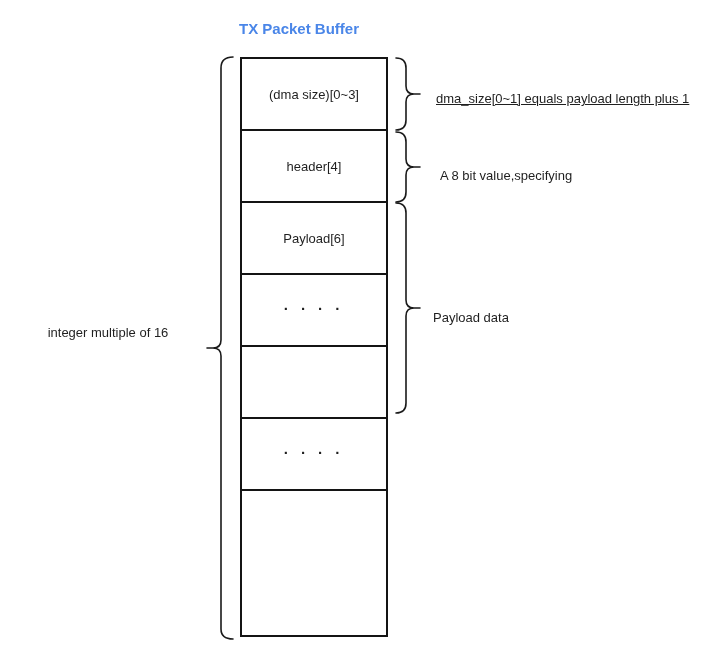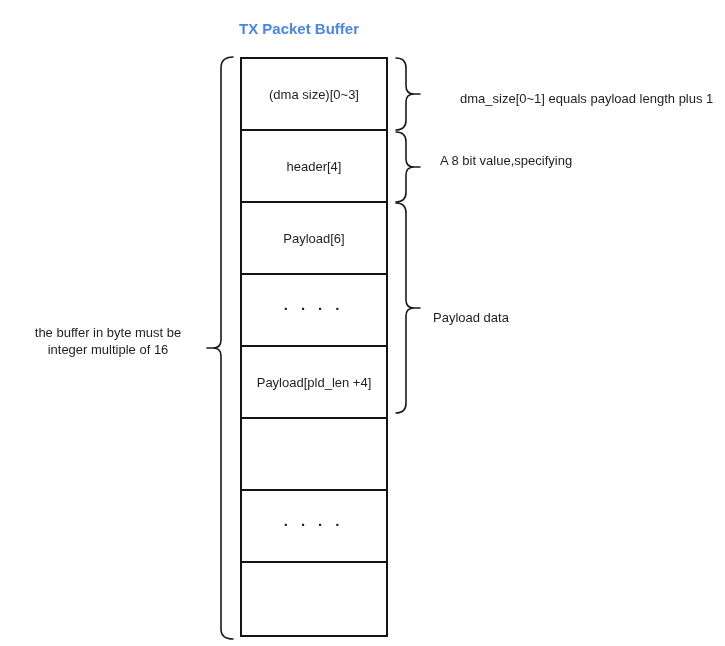--- a/index.html
+++ b/index.html
@@ -76,7 +76,7 @@
   .note.centered { text-align: center; white-space: normal; }
 
   .left-note   { left: 18px;  top: 324px; width: 180px; }
-  .dma-note    { left: 460px; top: 90px;  }
+  .dma-note    { left: 436px; top: 90px; text-decoration: underline;  }
   .header-note { left: 424px; top: 152px; width: 164px; }
   .payload-note{ left: 433px; top: 309px; text-align: right; }
 </style>

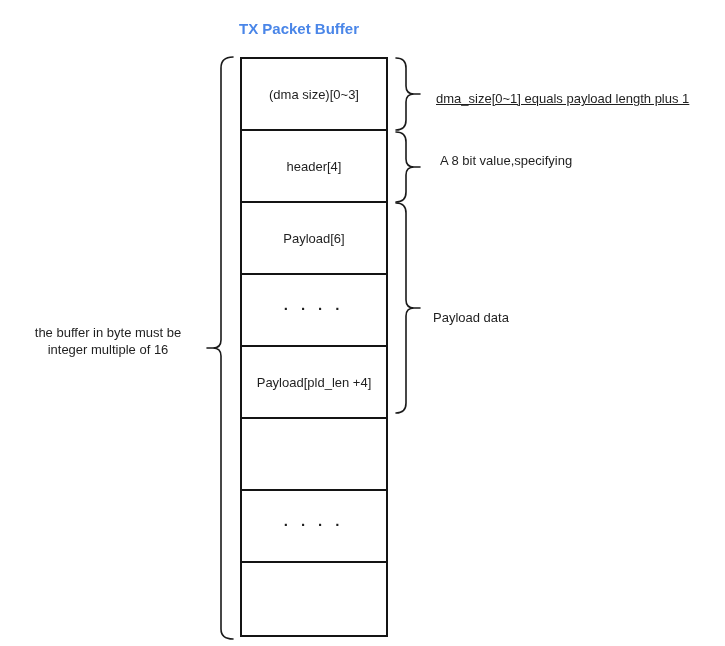--- a/index.html
+++ b/index.html
@@ -77,7 +77,7 @@
 
   .left-note   { left: 18px;  top: 324px; width: 180px; }
   .dma-note    { left: 436px; top: 90px; text-decoration: underline;  }
-  .header-note { left: 424px; top: 152px; width: 164px; }
+  .header-note { left: 424px; top: 167px; width: 164px; }
   .payload-note{ left: 433px; top: 309px; text-align: right; }
 </style>
 </head>

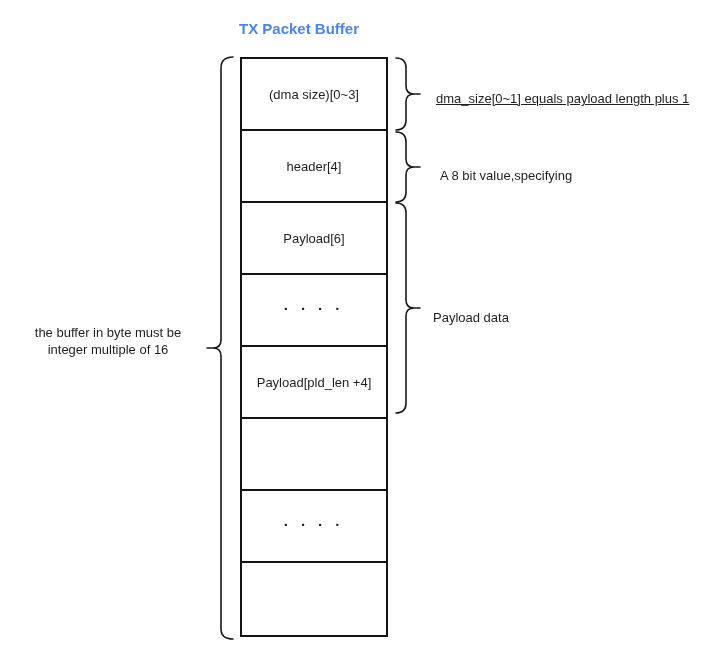--- a/index.html
+++ b/index.html
@@ -122,7 +122,6 @@
   </div>
 
   <div class="note centered left-note">
-    <div>the buffer in byte must be</div>
     <div>integer multiple of 16</div>
   </div>
 

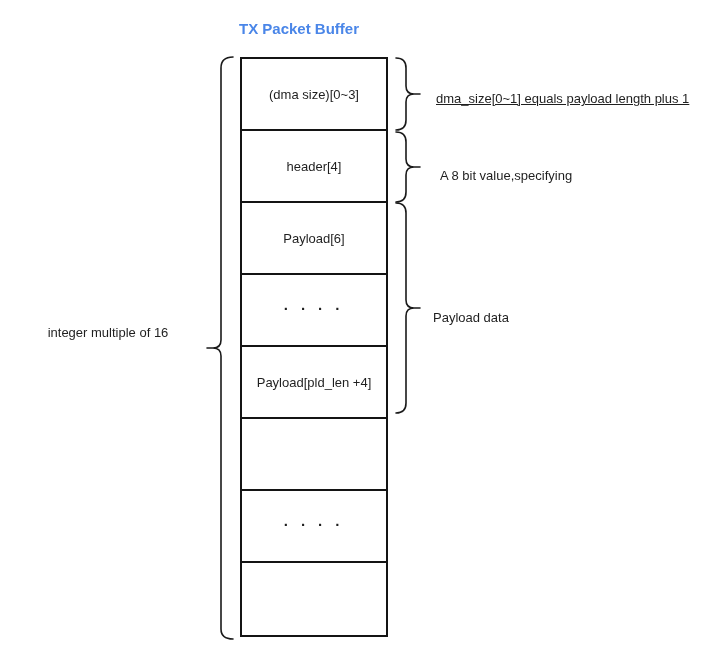--- a/index.html
+++ b/index.html
@@ -108,9 +108,6 @@
       <span>· · · ·</span>
     </div>
     <div class="buffer-row">
-      <span>Payload[pld_len +4]</span>
-    </div>
-    <div class="buffer-row">
       <span></span>
     </div>
     <div class="buffer-row dots">

